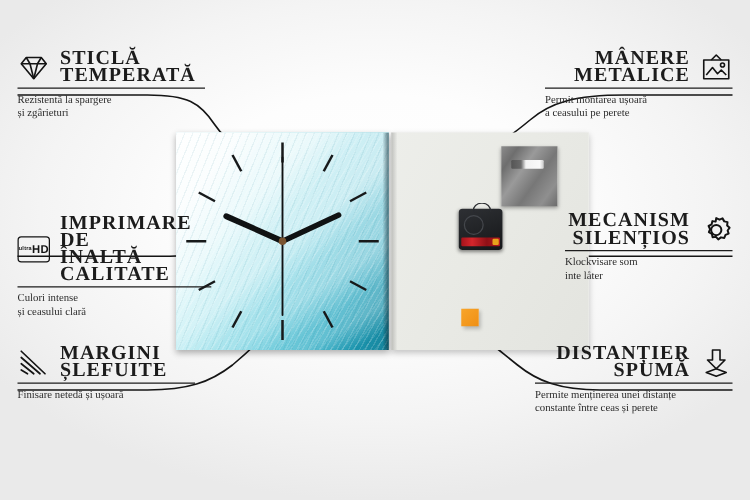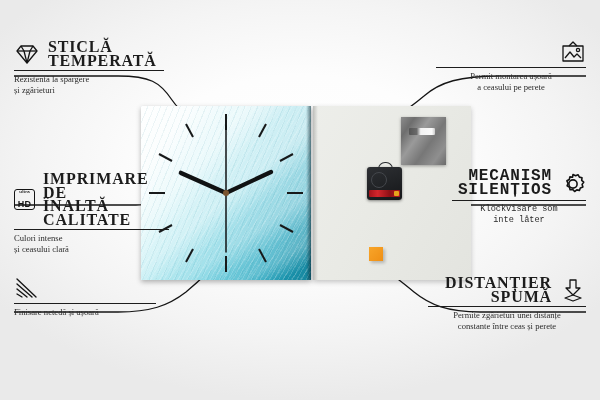--- a/index.html
+++ b/index.html
@@ -251,6 +251,8 @@
           <circle cx="18" cy="10" r="1.6"></circle>
         </g>
       </svg>
+      <div class="ttl">MÂNERE
+METALICE</div>
     </div>
     <div class="rule"></div>
     <div class="sub">Permit montarea ușoară

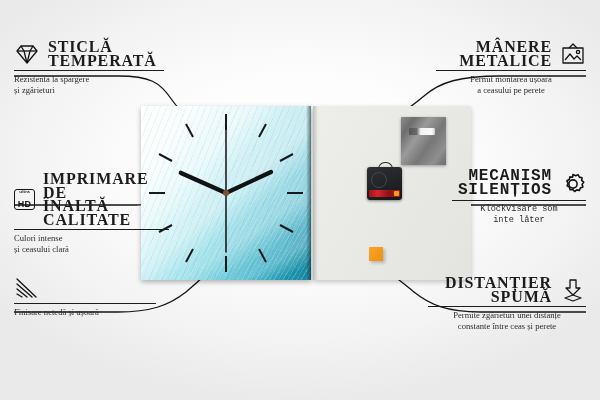--- a/index.html
+++ b/index.html
@@ -112,7 +112,7 @@
     font-size:8.6px;color:#2b2b2b;line-height:10.6px;margin-top:3px;
     white-space:pre-line;
   }
-  .feat.right .sub{text-align:center;}
+  .feat.right .sub{text-align:left;}
   .ico{flex:0 0 auto;width:26px;height:24px;display:block;}
 
   .f1{left:14px;top:40px;width:150px;}

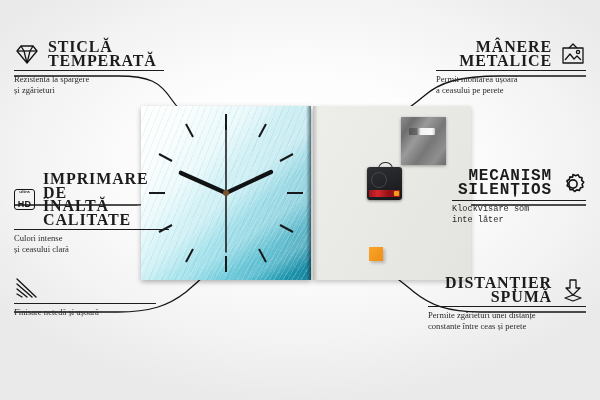--- a/index.html
+++ b/index.html
@@ -119,7 +119,7 @@
   .f2{left:14px;top:172px;width:155px;}
   .f3{left:14px;top:276px;width:142px;}
   .f4{left:436px;top:40px;width:150px;}
-  .f5{left:452px;top:170px;width:134px;font-family:Liberation Mono, monospace;}
+  .f5{left:452px;top:170px;width:134px;}
   .f6{left:428px;top:276px;width:158px;}
 
   .hdbox{

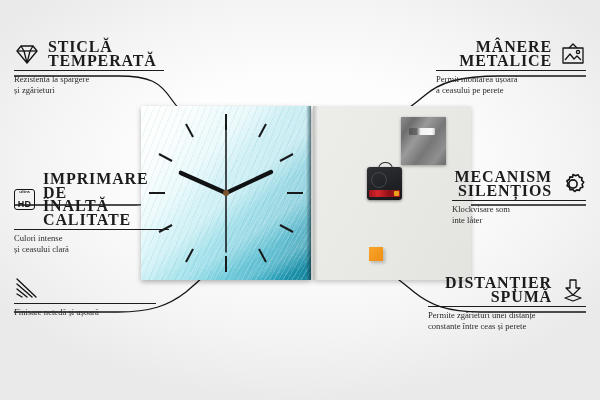--- a/index.html
+++ b/index.html
@@ -124,7 +124,7 @@
 
   .hdbox{
     width:24px;height:19px;border:1.4px solid #141414;border-radius:3px;
-    display:flex;flex-direction:column;align-items:center;justify-content:space-between;
+    display:flex;flex-direction:row;align-items:center;justify-content:space-between;
     line-height:1;
   }
   .hdbox .u{font-size:4.4px;font-weight:bold;letter-spacing:.2px;color:#141414;font-family:"Liberation Sans",sans-serif;}

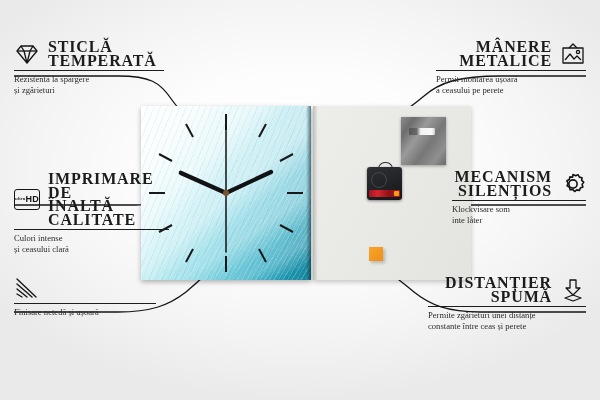--- a/index.html
+++ b/index.html
@@ -236,6 +236,8 @@
           <line x1="3" y1="18" x2="8" y2="21"></line>
         </g>
       </svg>
+      <div class="ttl">MARGINI
+ȘLEFUITE</div>
     </div>
     <div class="rule"></div>
     <div class="sub">Finisare netedă și ușoară</div>

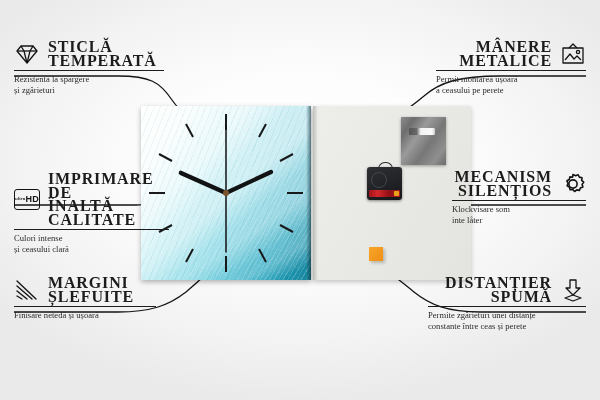--- a/index.html
+++ b/index.html
@@ -289,7 +289,7 @@
 SPUMĂ</div>
     </div>
     <div class="rule"></div>
-    <div class="sub">Permite zgârieturi unei distanțe
+    <div class="sub">Permite menținerea unei distanțe
 constante între ceas și perete</div>
   </div>
 

